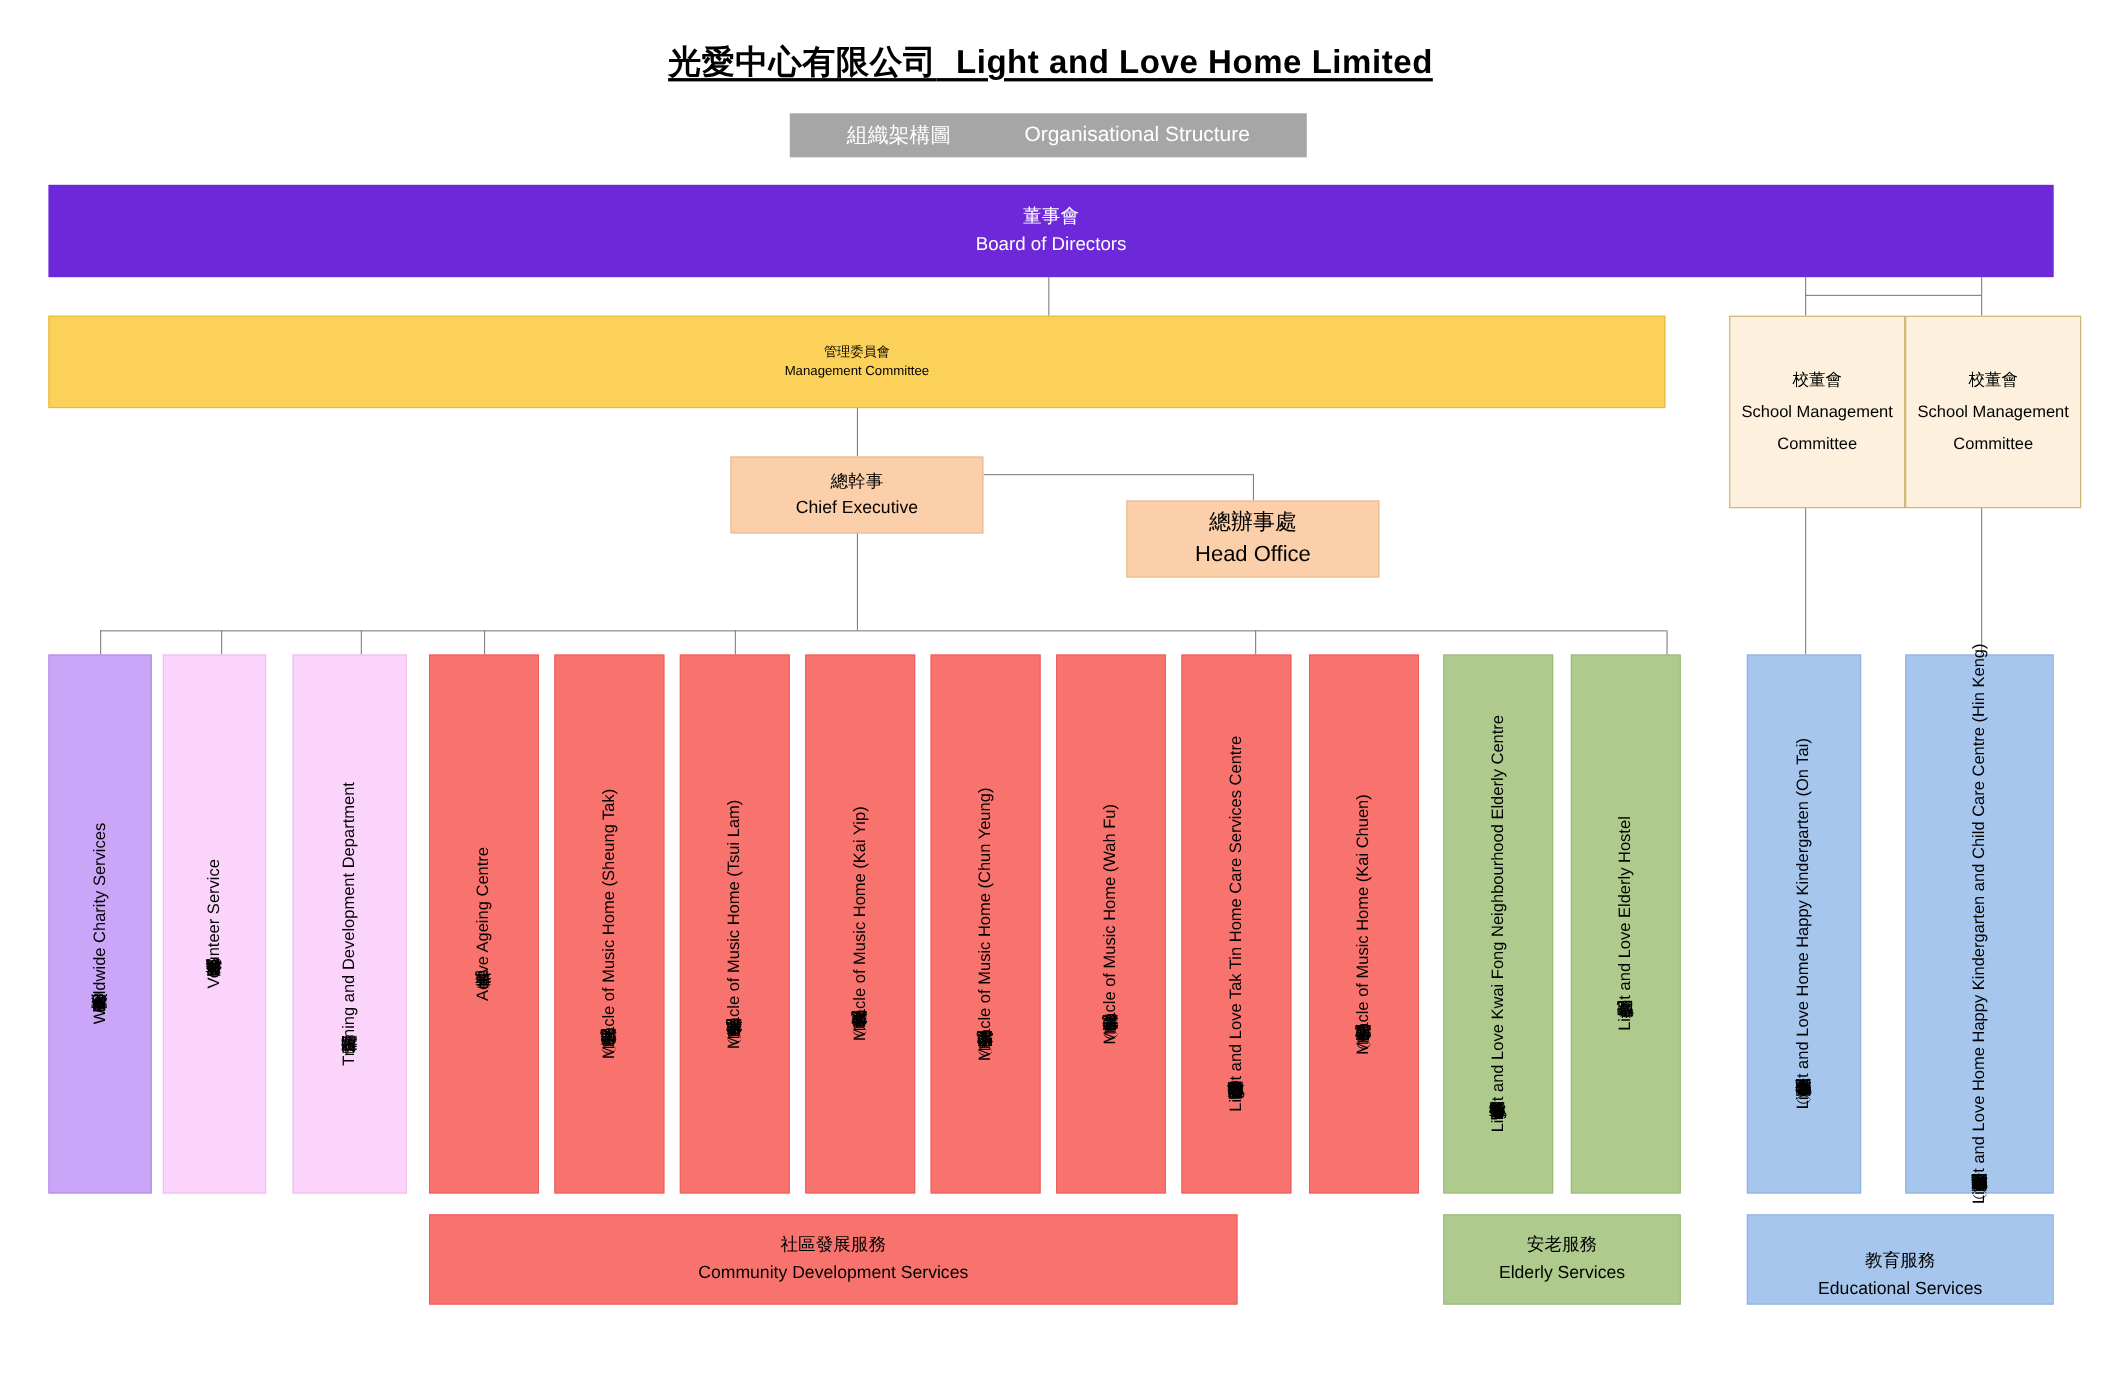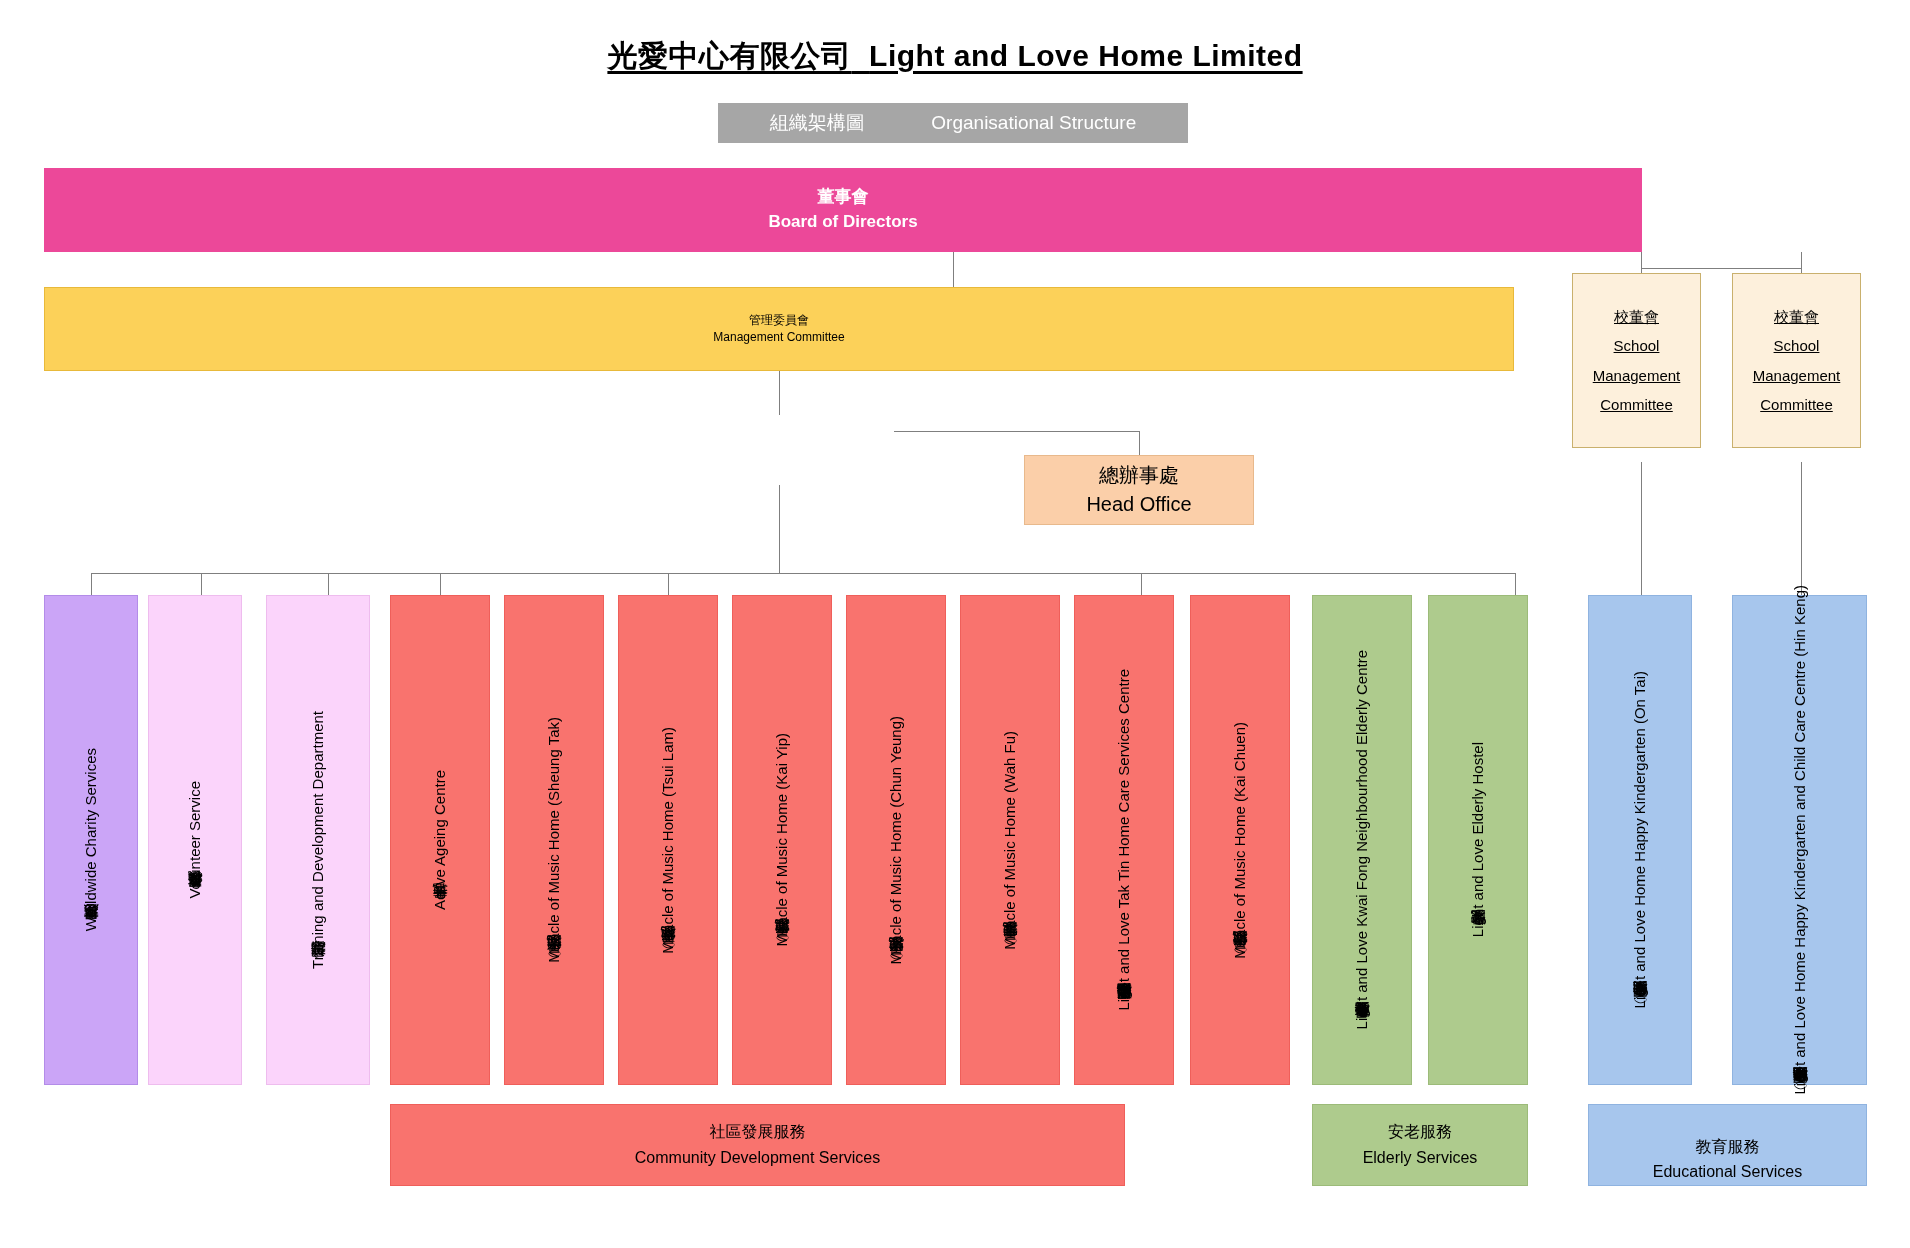--- a/index.html
+++ b/index.html
@@ -64,11 +64,10 @@
   .box .en { display: block; }
 
   .board {
-    left: 44px; top: 168px; width: 1598px; height: 84px;
-    background: #ec4899;
+    left: 44px; top: 168px; width: 1823px; height: 84px;
+    background: #6d28d9;
     color: #ffffff;
     font-size: 17px;
-    font-weight: bold;
   }
   .mgmt {
     left: 44px; top: 287px; width: 1470px; height: 84px;

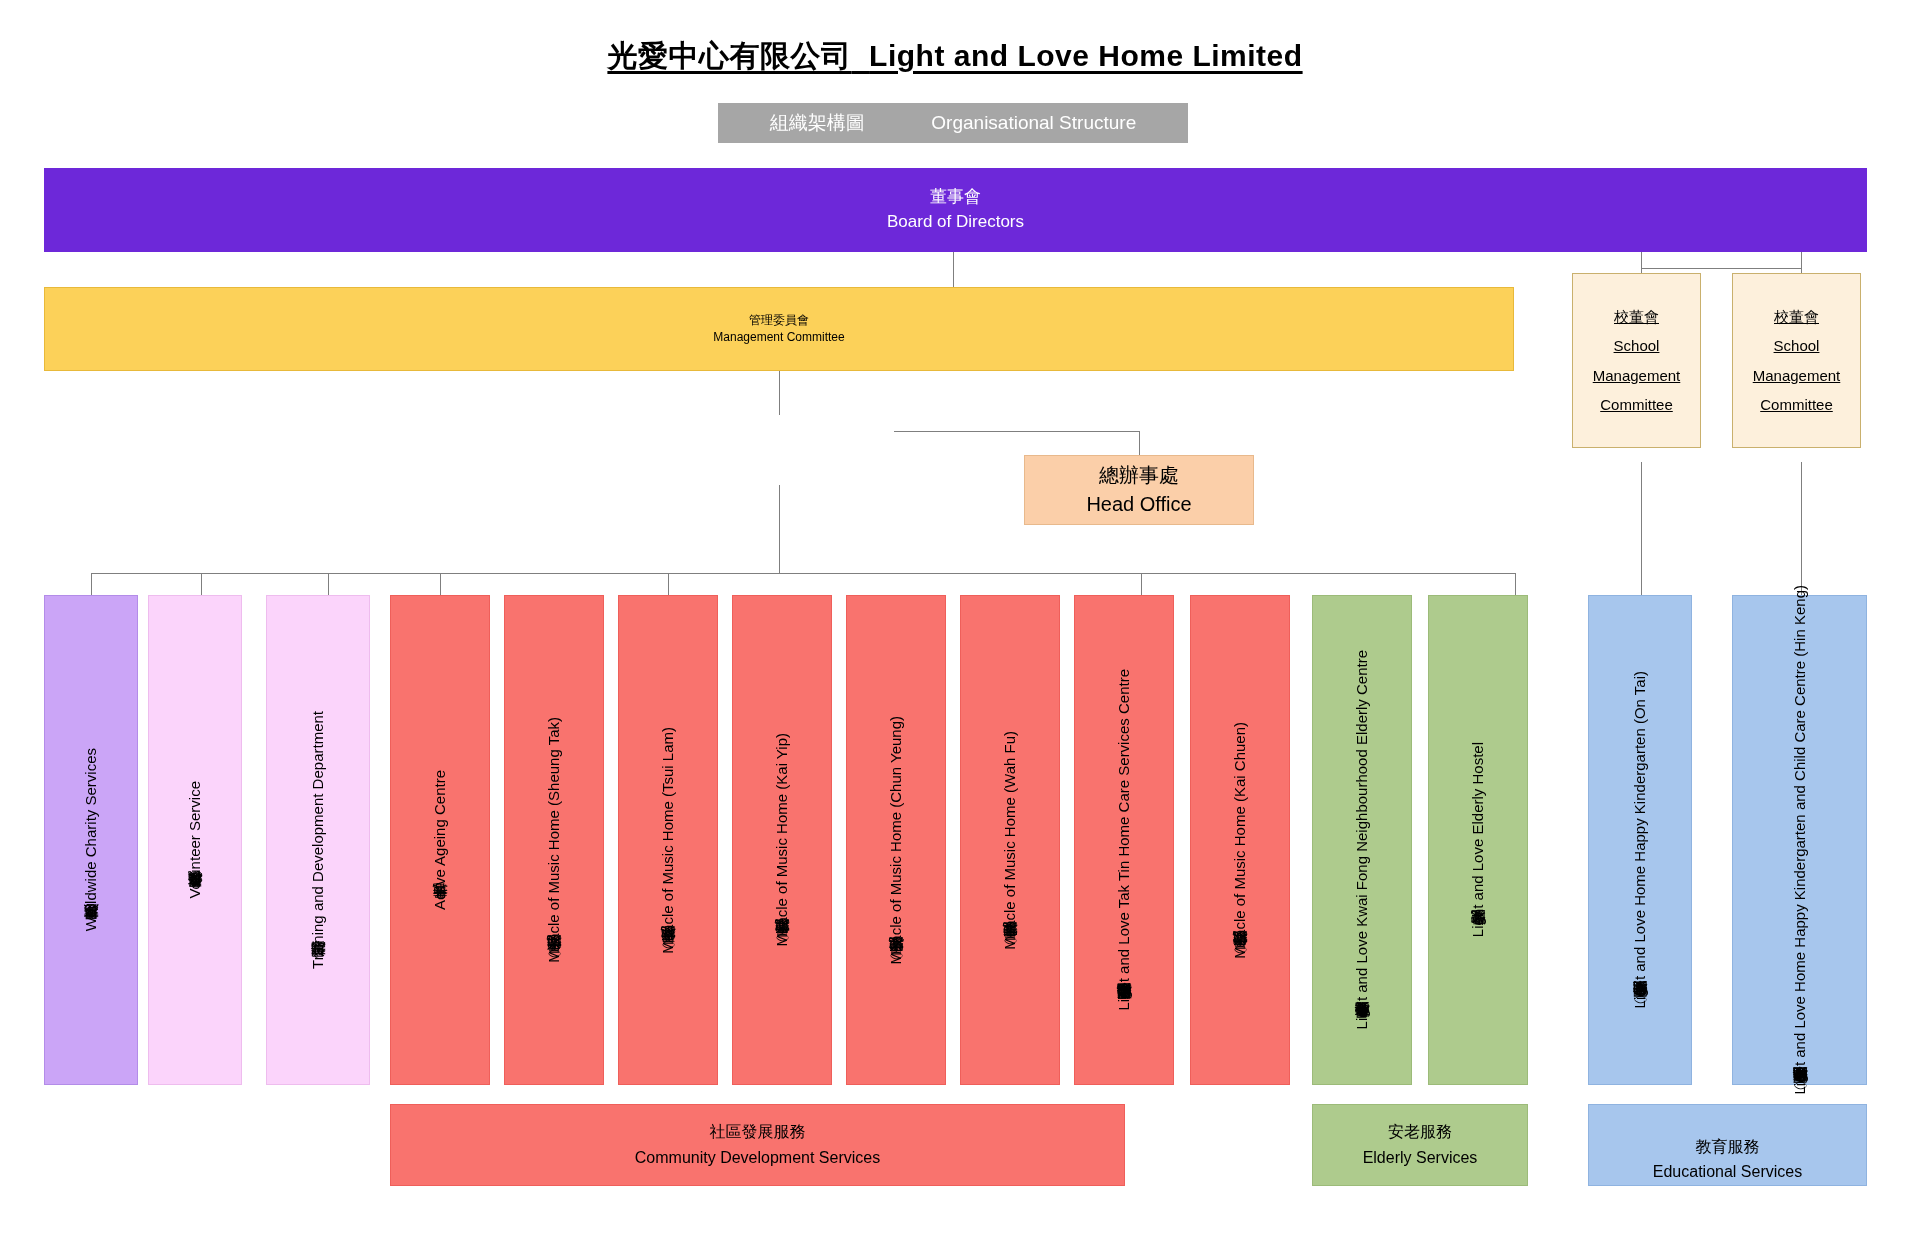--- a/index.html
+++ b/index.html
@@ -77,12 +77,11 @@
     font-size: 12px;
   }
   .smc {
-    top: 273px; width: 129px; height: 175px;
+    top: 287px; width: 160px; height: 175px;
     background: #fdf0dc;
     border: 1px solid #c9b06d;
     font-size: 15px;
     line-height: 1.95;
-    text-decoration: underline;
   }
   .smc1 { left: 1572px; }
   .smc2 { left: 1732px; }

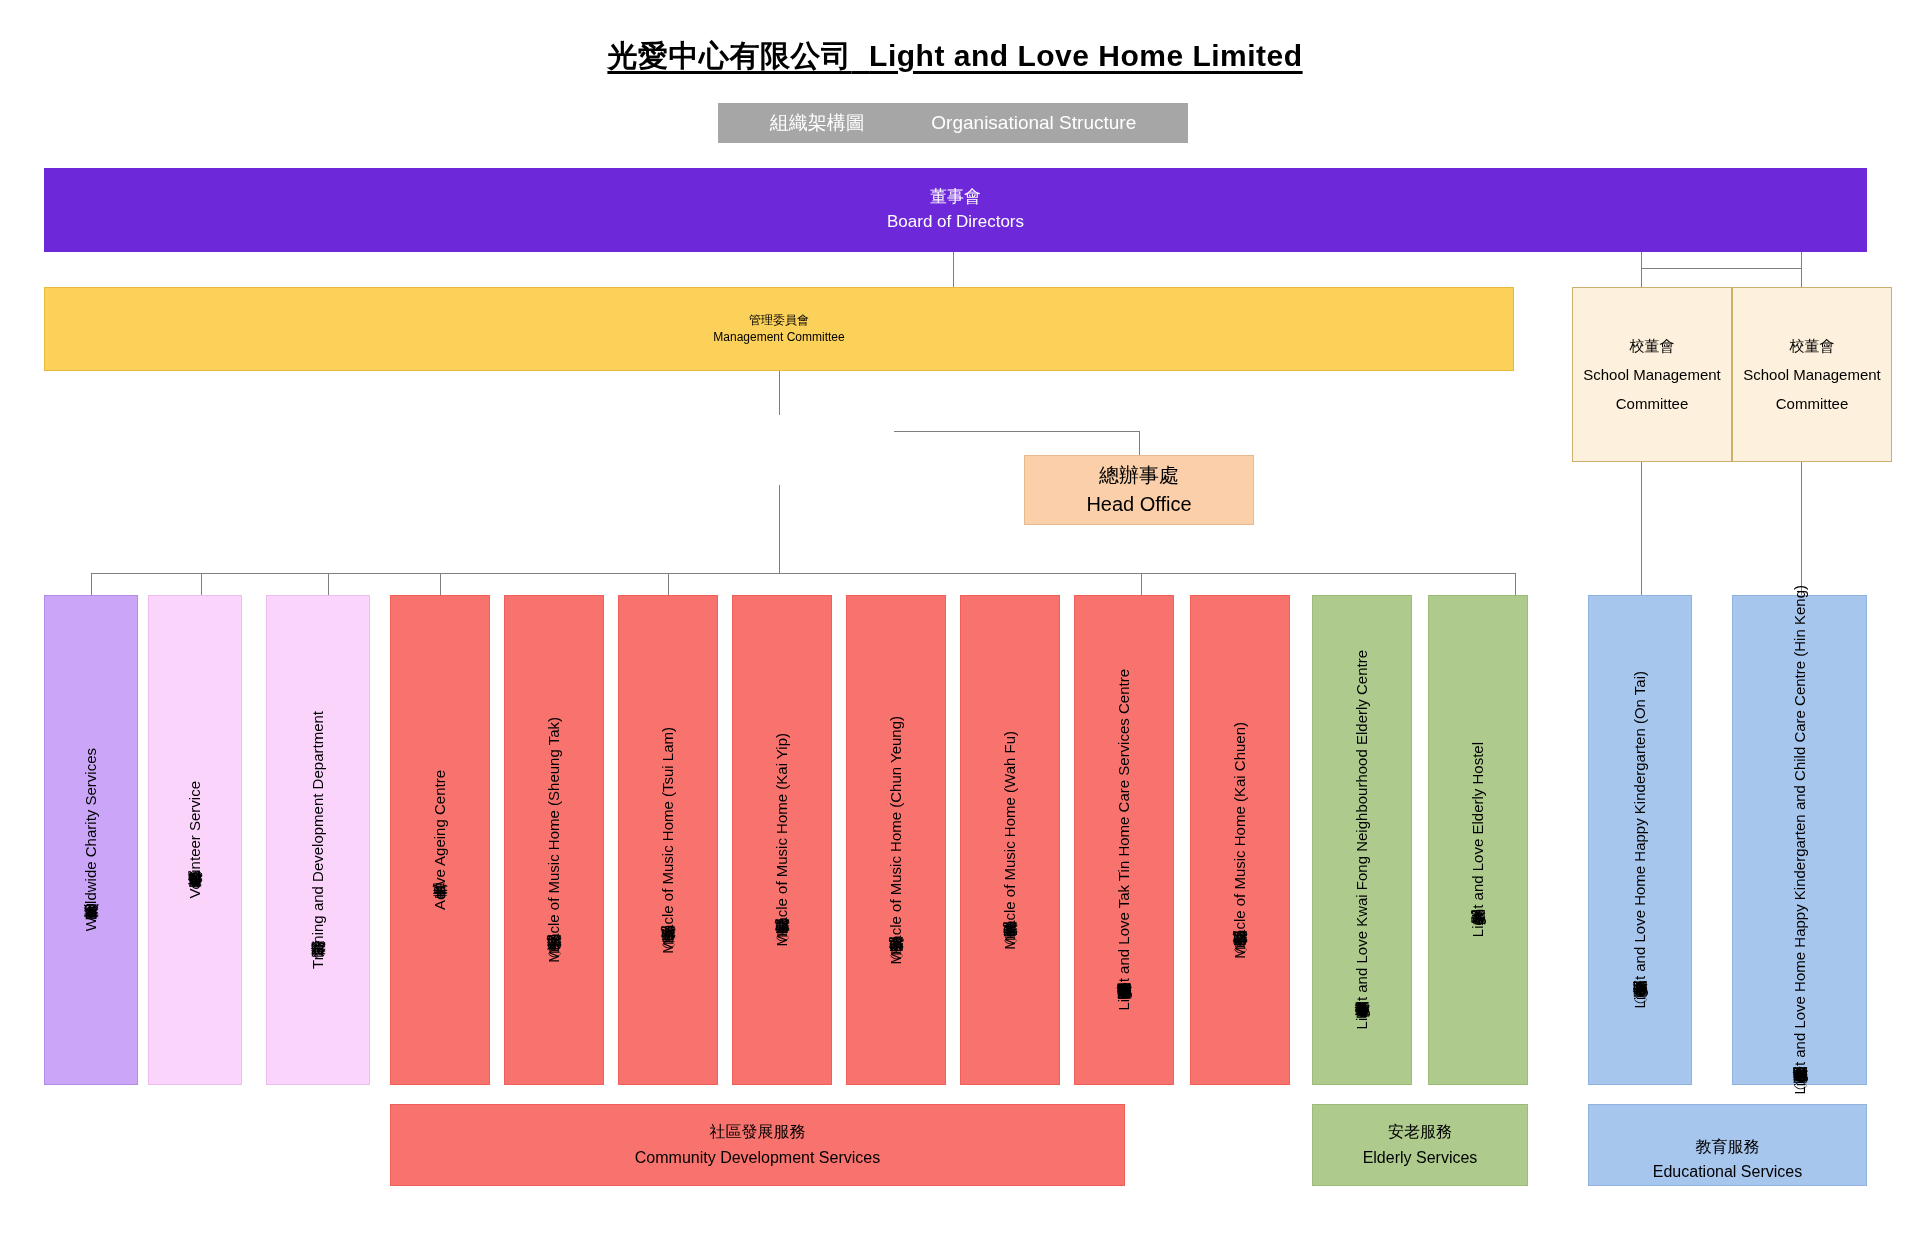--- a/index.html
+++ b/index.html
@@ -192,6 +192,10 @@
   <div class="ln lnh" style="left:894px; top:431px; width:245px;"></div>
   <div class="ln lnv" style="left:1139px; top:431px; height:24px;"></div>
 
+  <div class="box chief">
+    <span class="zh">總幹事</span>
+    <span class="en">Chief Executive</span>
+  </div>
 
   <div class="box headoffice">
     <span class="zh">總辦事處</span>

